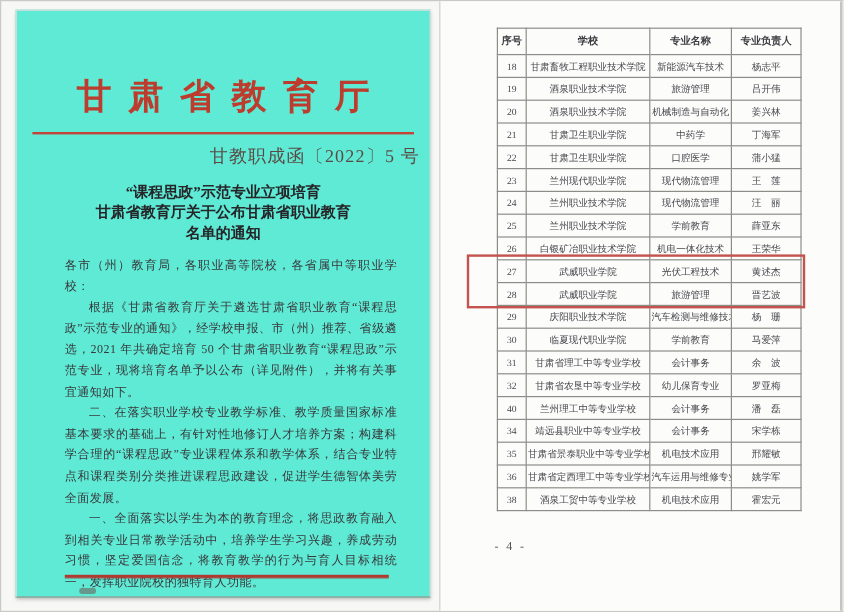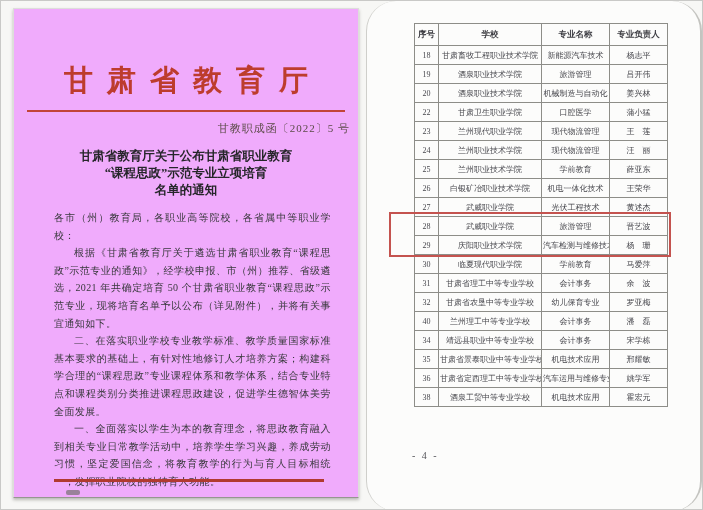--- a/index.html
+++ b/index.html
@@ -33,7 +33,6 @@
     position:absolute;left:365px;top:0;width:336px;height:510px;
     background:#fcfcfb;border-left:1px solid #cfcfcb;border-right:2px solid #c4c4c0;
     box-sizing:border-box;
-    border-radius:30px;
   }
   table.roster{
     position:absolute;left:47px;top:22px;width:253px;

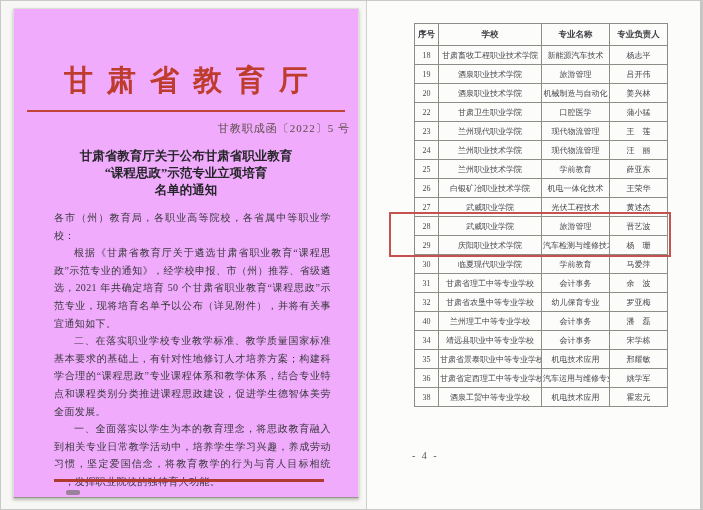--- a/index.html
+++ b/index.html
@@ -11,7 +11,7 @@
   
   .page-left{
     position:absolute;left:12px;top:7px;width:346px;height:490px;
-    background:#f0abfc;border:1px solid #dddddb;border-bottom:1px solid #96968f;
+    background:#5eead4;border:1px solid #dddddb;border-bottom:1px solid #96968f;
     box-shadow:0 2px 3px rgba(110,110,105,.45);box-sizing:border-box;
   }
   .letterhead{

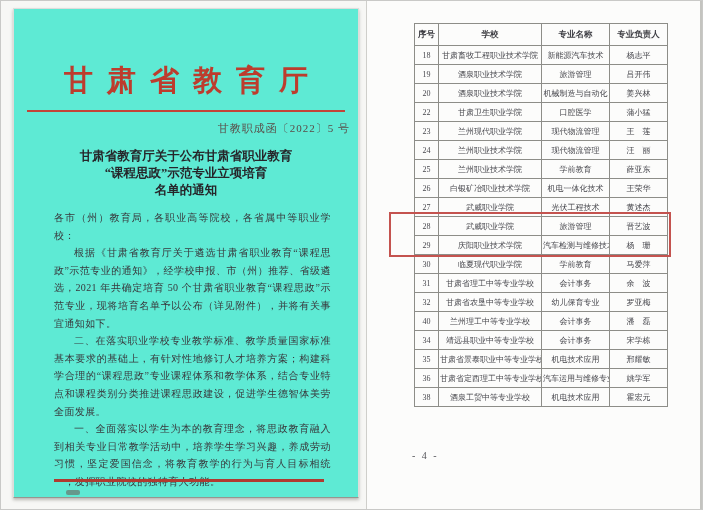--- a/index.html
+++ b/index.html
@@ -113,6 +113,12 @@
     <td>姜兴林</td>
   </tr>
           <tr>
+    <td>21</td>
+    <td>甘肃卫生职业学院</td>
+    <td>中药学</td>
+    <td>丁海军</td>
+  </tr>
+          <tr>
     <td>22</td>
     <td>甘肃卫生职业学院</td>
     <td>口腔医学</td>

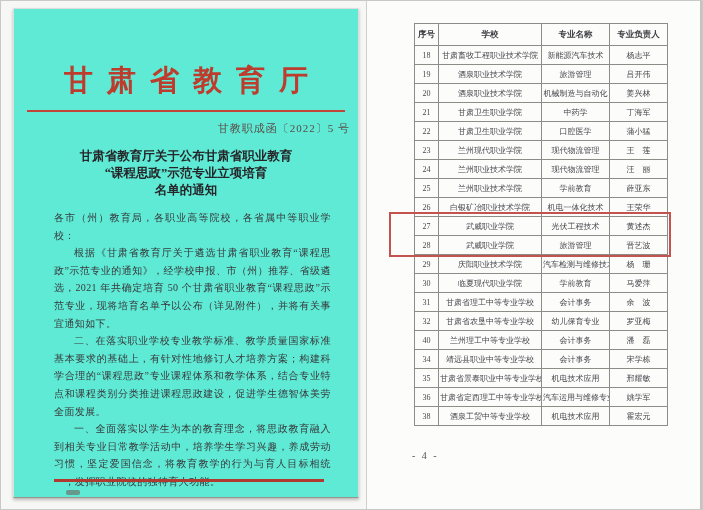--- a/index.html
+++ b/index.html
@@ -19,7 +19,7 @@
     font-size:29px;letter-spacing:14px;text-indent:14px;white-space:nowrap;
   }
   .letterhead-rule{height:2px;background:#c24438;margin:9px 13px 0 13px;}
-  .doc-number{margin:9px 8px 0 0;text-align:right;font-size:11px;color:#5a4a46;letter-spacing:1px;}
+  .doc-number{margin:9px 8px 0 0;text-align:right;font-size:15px;color:#5a4a46;letter-spacing:1px;}
   .doc-title{margin-top:12px;text-align:center;font-weight:bold;font-size:12.5px;line-height:17px;color:#26262a;}
   .body-text{margin:10px 27px 0 40px;font-size:10px;line-height:17.6px;color:#38383c;text-align:justify;letter-spacing:.4px;}
   .body-text p{margin:0;}

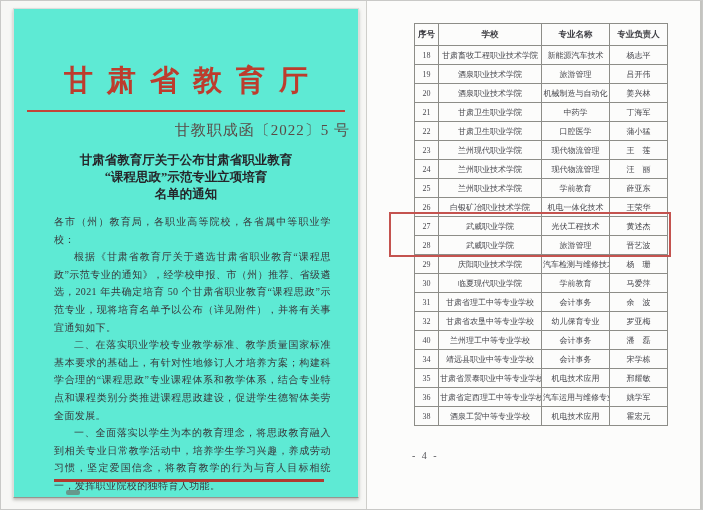--- a/index.html
+++ b/index.html
@@ -63,8 +63,8 @@
     <div class="letterhead-rule"></div>
     <div class="doc-number">甘教职成函〔2022〕5 号</div>
     <div class="doc-title">
+      <div>“课程思政”示范专业立项培育</div>
       <div>甘肃省教育厅关于公布甘肃省职业教育</div>
-      <div>“课程思政”示范专业立项培育</div>
       <div>名单的通知</div>
     </div>
     <div class="body-text">

